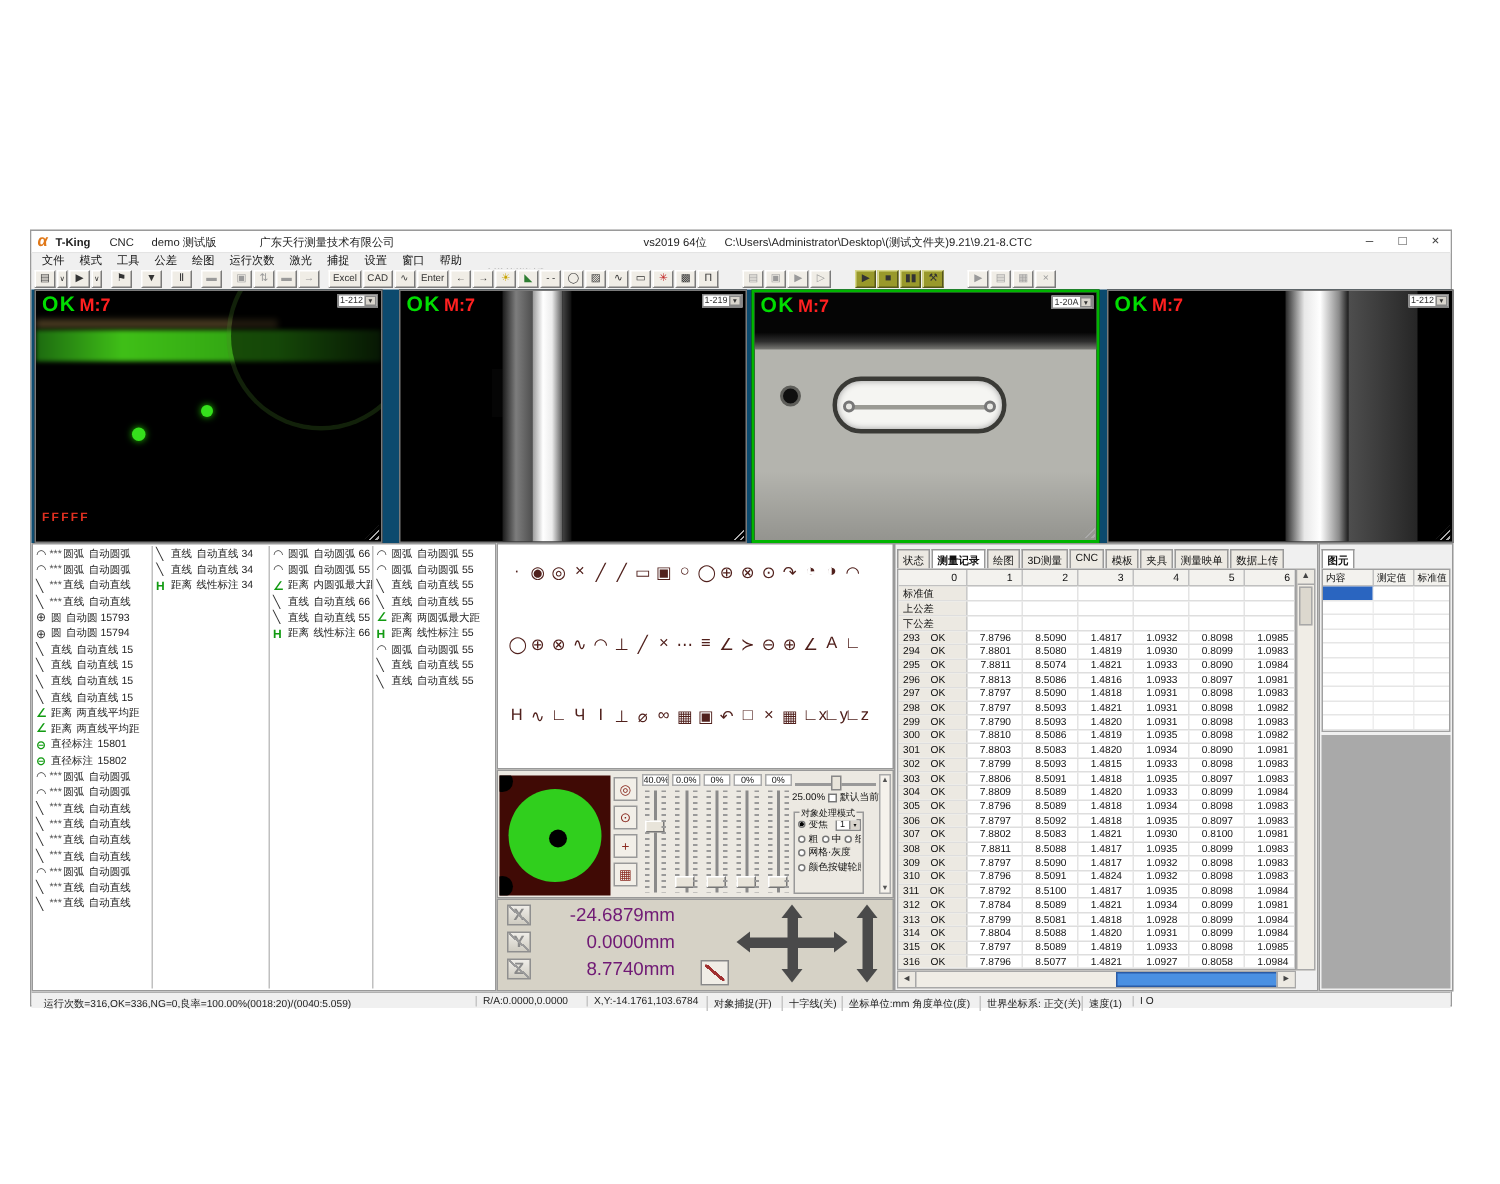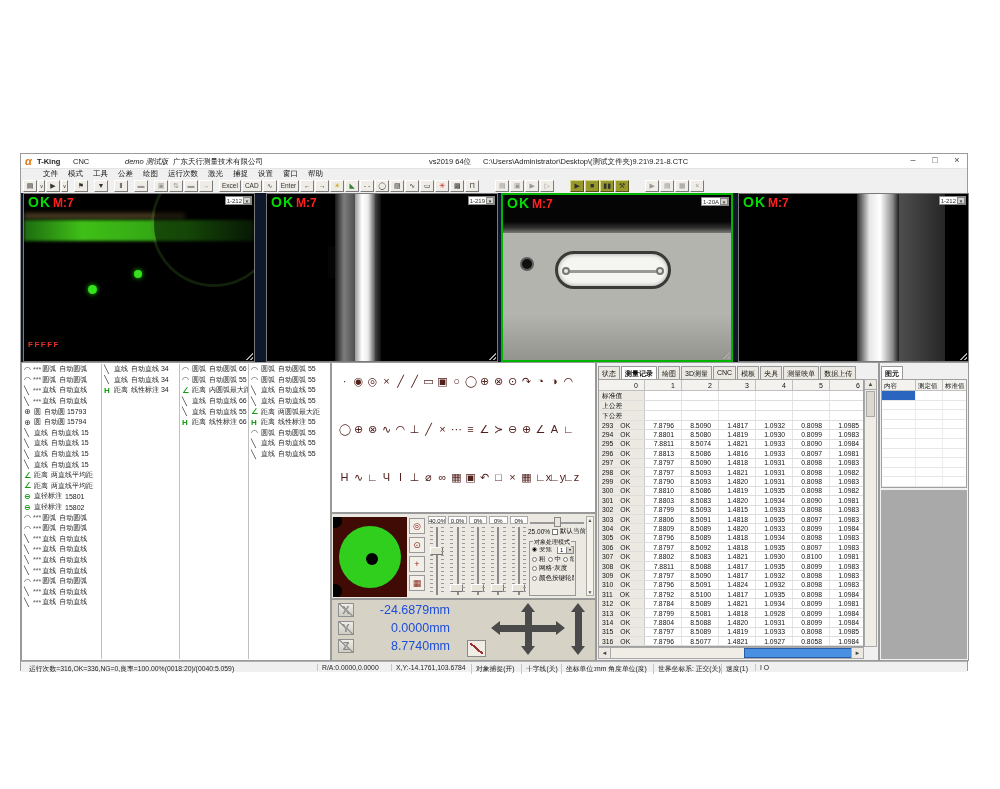--- a/index.html
+++ b/index.html
@@ -15,7 +15,7 @@
   .tlogo { left:4px; top:1px !important; color:#e07818; font-size:11px; font-weight:bold; font-style:italic; }
   .tapp  { left:16px; font-weight:bold; }
   .tprod { left:52px; }
-  .tmode { left:104px;font-style:italic; }
+  .tmode { left:80px; }
   .tcomp { left:152px; }
   .tdate { left:304px;margin-top:16px; }
   .tbuild{ left:408px; }

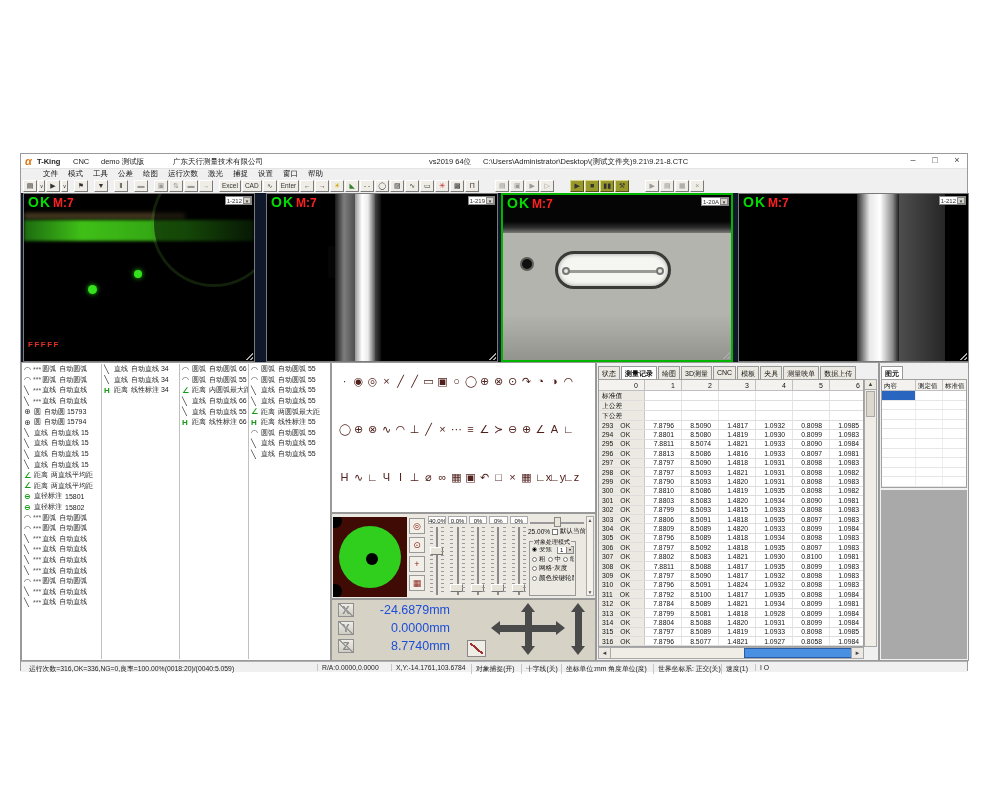--- a/index.html
+++ b/index.html
@@ -25,7 +25,7 @@
 
   
   .menubar { position:absolute; left:0; top:15px; width:100%; height:10px; background:#f0f0f0;
-             display:flex; align-items:center; padding-left:17px; font-size:7.5px; }
+             display:flex; align-items:center; padding-left:2px; font-size:7.5px; }
   .mitem { padding:0 5px; white-space:nowrap; }
 
   

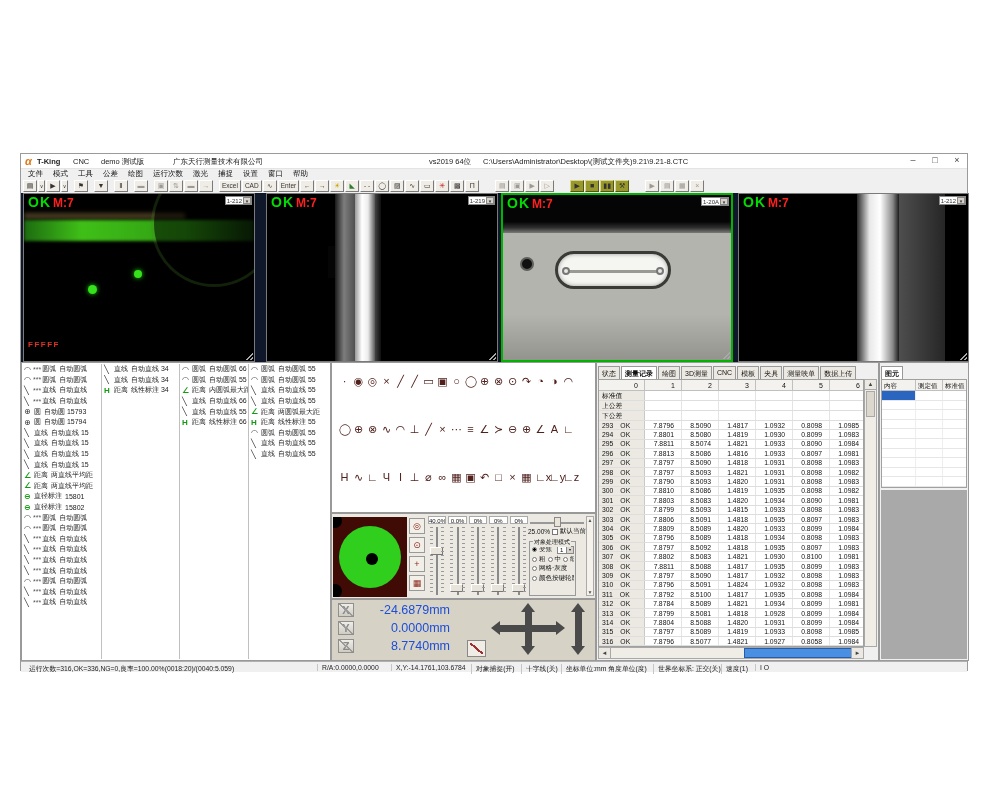--- a/index.html
+++ b/index.html
@@ -45,7 +45,7 @@
   .tb.red { color:#c02020; }
 
   
-  .cams { position:absolute; left:0; top:39px; width:100%; height:169px; background:#0f172a; }
+  .cams { position:absolute; left:0; top:39px; width:100%; height:169px; background:#0c4a6e; }
   .cam { position:absolute; top:0; height:169px; background:#000; border:1px solid #7a7a7a; overflow:hidden; }
   .cam.selected { border:2px solid #00b400; }
   .cam1 { left:2px; width:232px; }

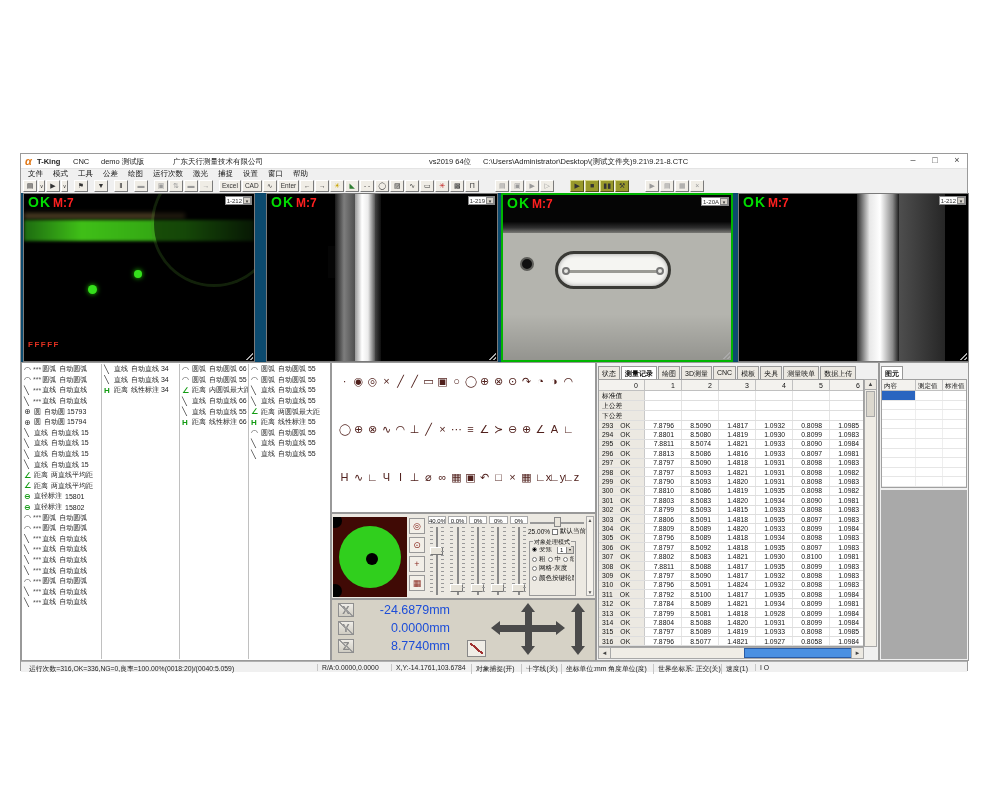--- a/index.html
+++ b/index.html
@@ -173,7 +173,7 @@
              background:linear-gradient(#efede8,#cfccc2); }
   .axisbox::after { content:""; position:absolute; inset:0;
              background:linear-gradient(to top right,transparent 46%,#9a9a9a 46% 54%,transparent 54%); }
-  .dval { width:92px; text-align:right; font-size:12.5px; color:#1d4ed8; margin-left:4px; }
+  .dval { width:92px; text-align:right; font-size:12.5px; color:#701a75; margin-left:4px; }
   .harrow { position:absolute; left:168px; top:25px; width:56px; height:7px; background:#4a4a4a; }
   .harrow::before { content:""; position:absolute; left:-9px; top:-4px; border:7.5px solid transparent;
                     border-right:9px solid #4a4a4a; border-left:none; }

